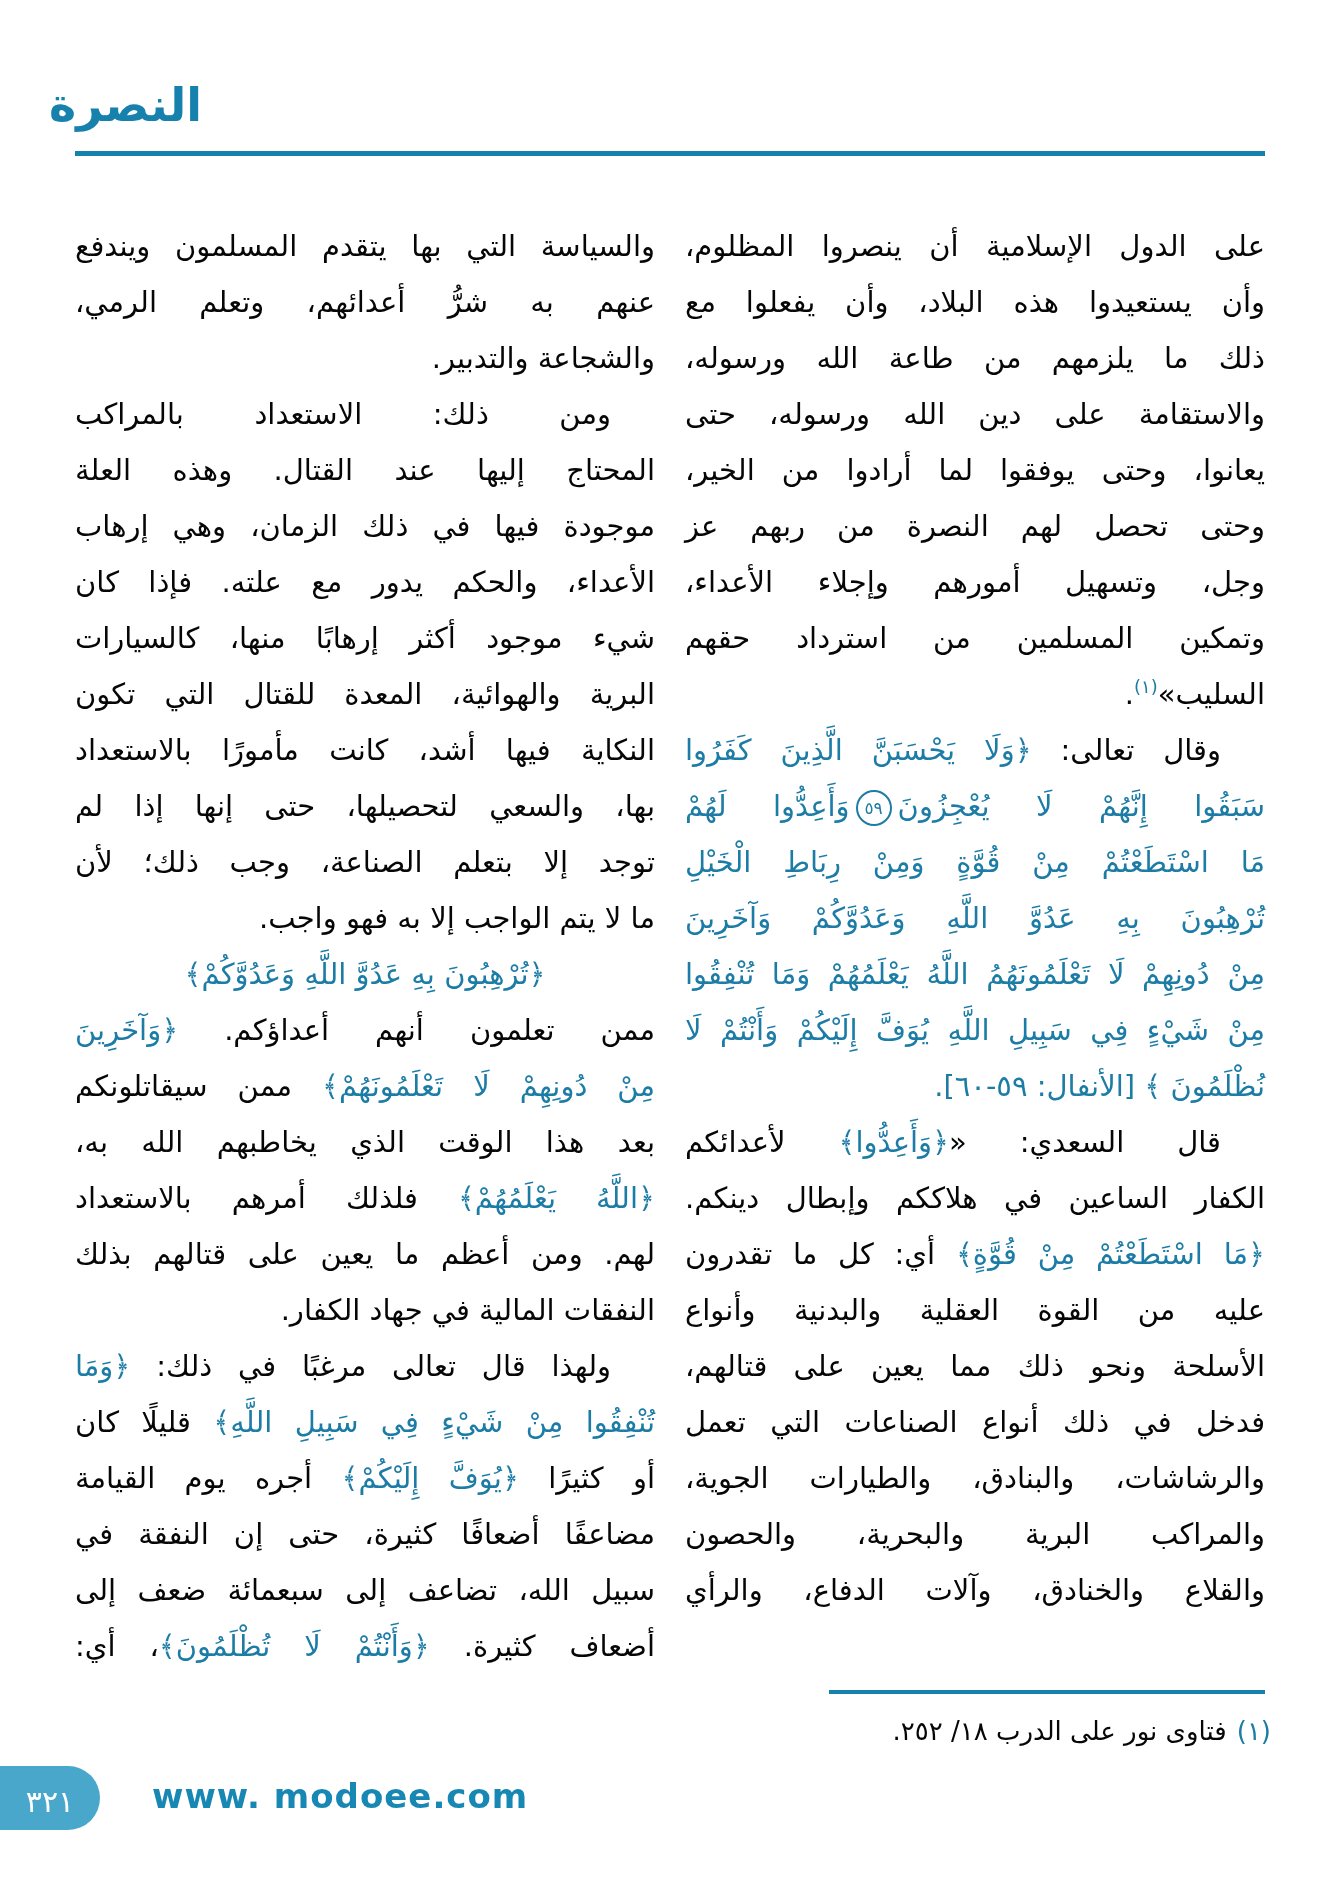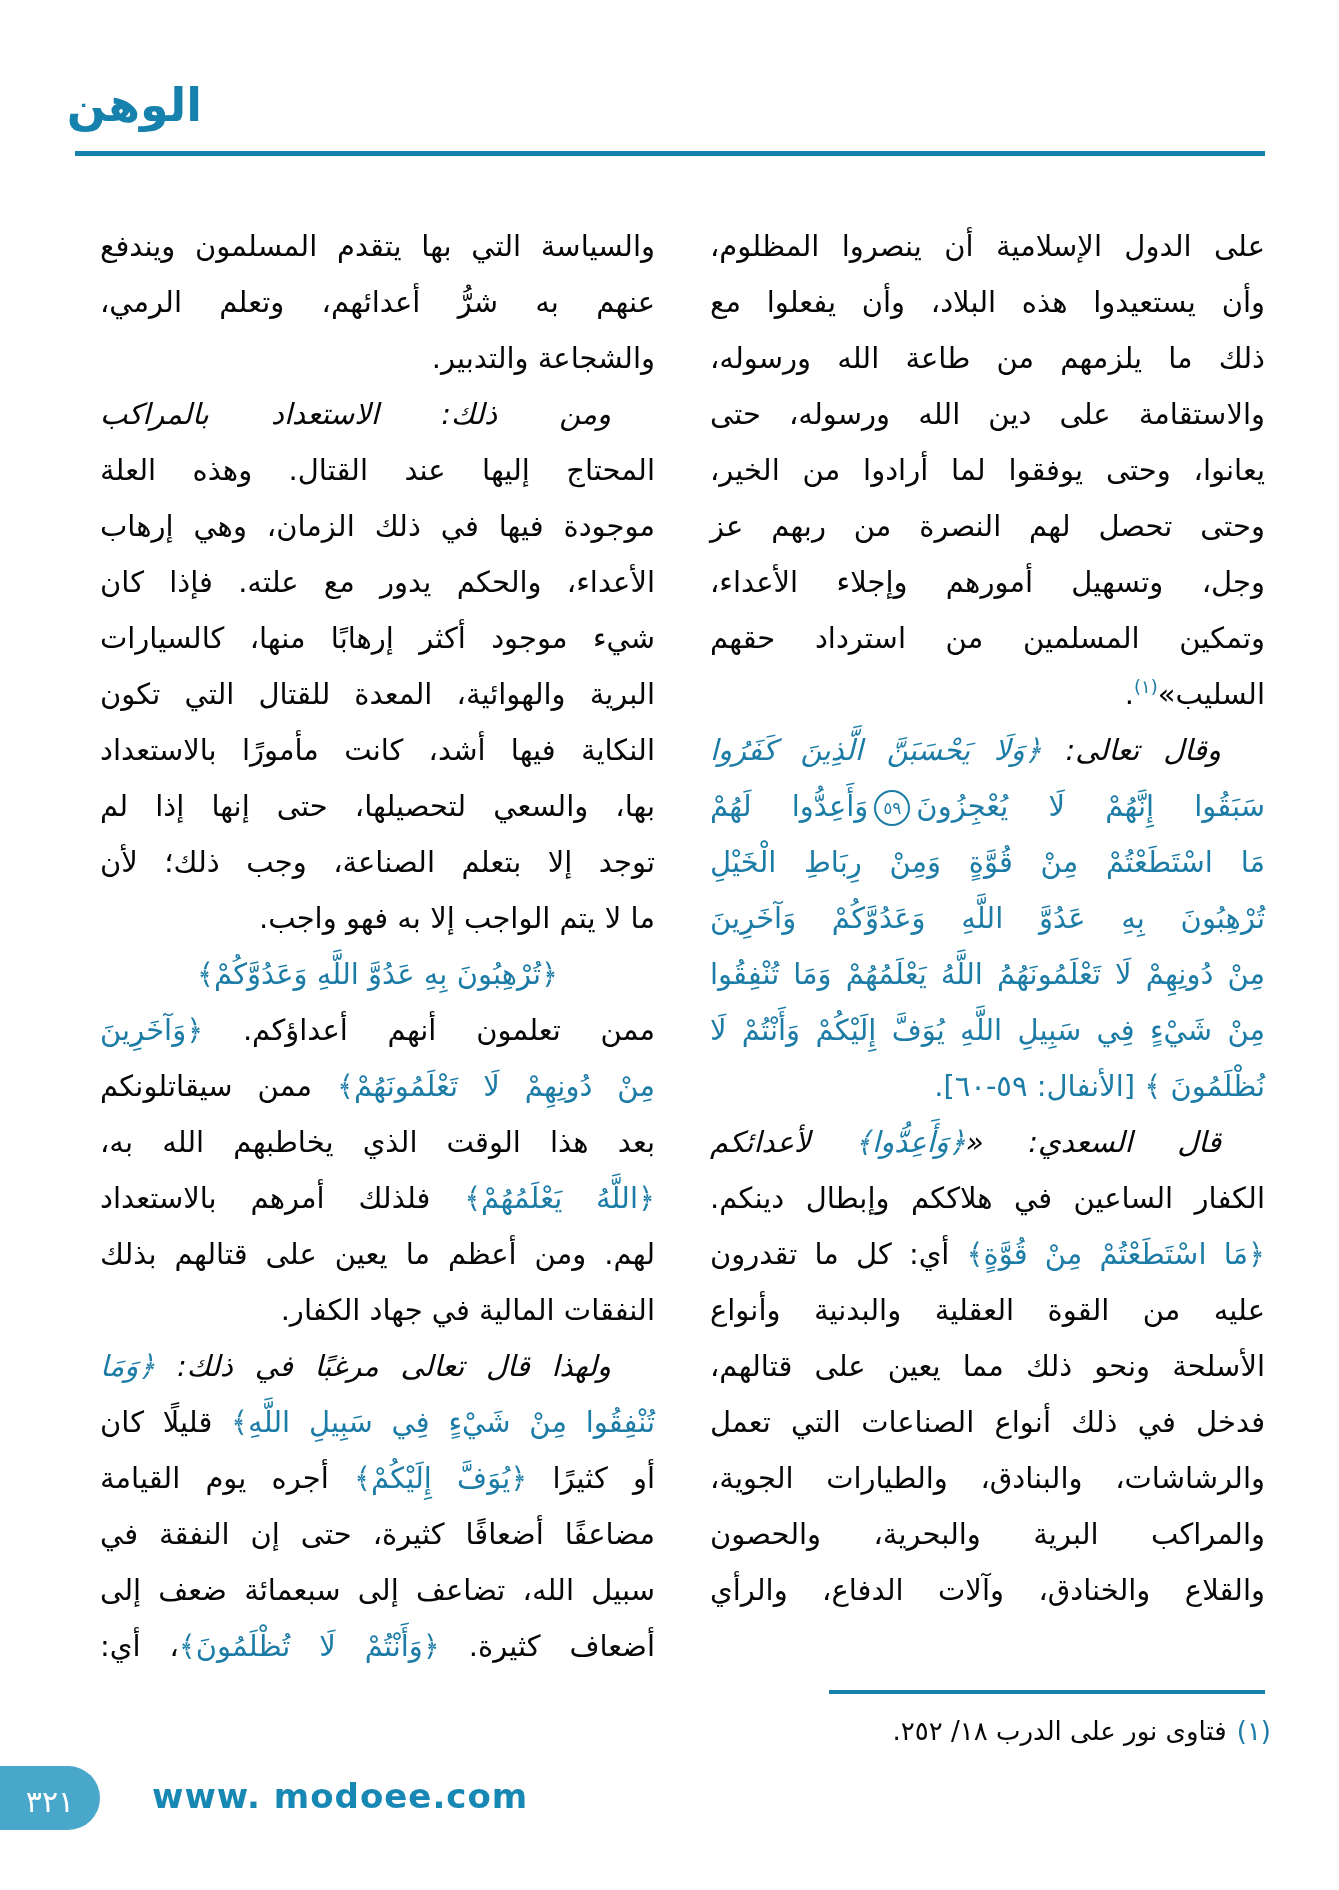--- a/index.html
+++ b/index.html
@@ -124,7 +124,7 @@
 
 <div class="page">
 
-  <div class="header-title">الوهن</div>
+  <div class="header-title">النصرة</div>
 
   <div class="header-rule"></div>
 

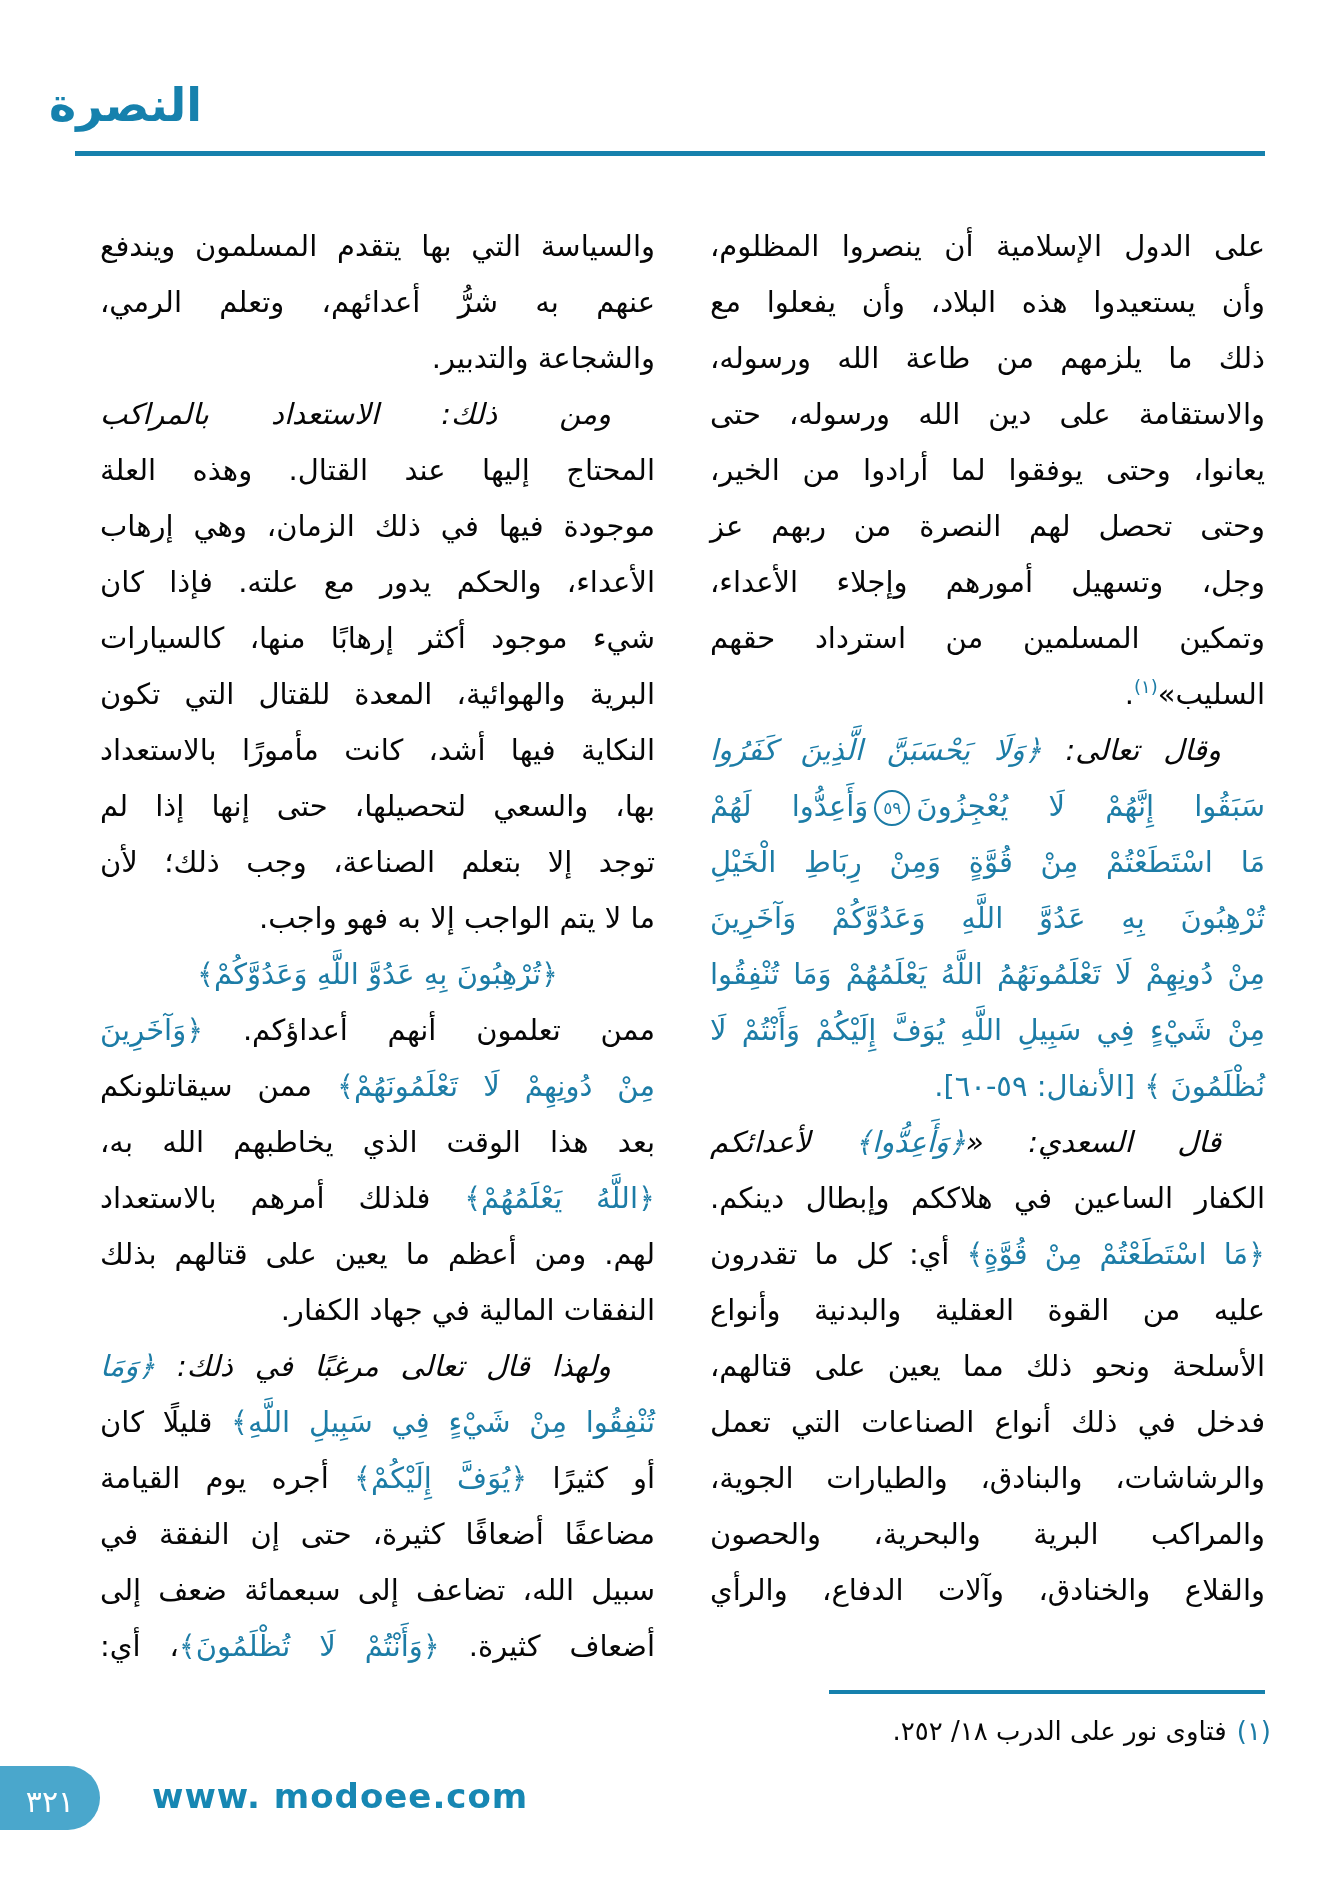--- a/index.html
+++ b/index.html
@@ -52,7 +52,6 @@
     text-align-last:justify;
     white-space:nowrap;
     overflow:visible;
-    margin-left:25px;
   }
   .line.end{text-align-last:right;}
   .line.center{text-align-last:center;}

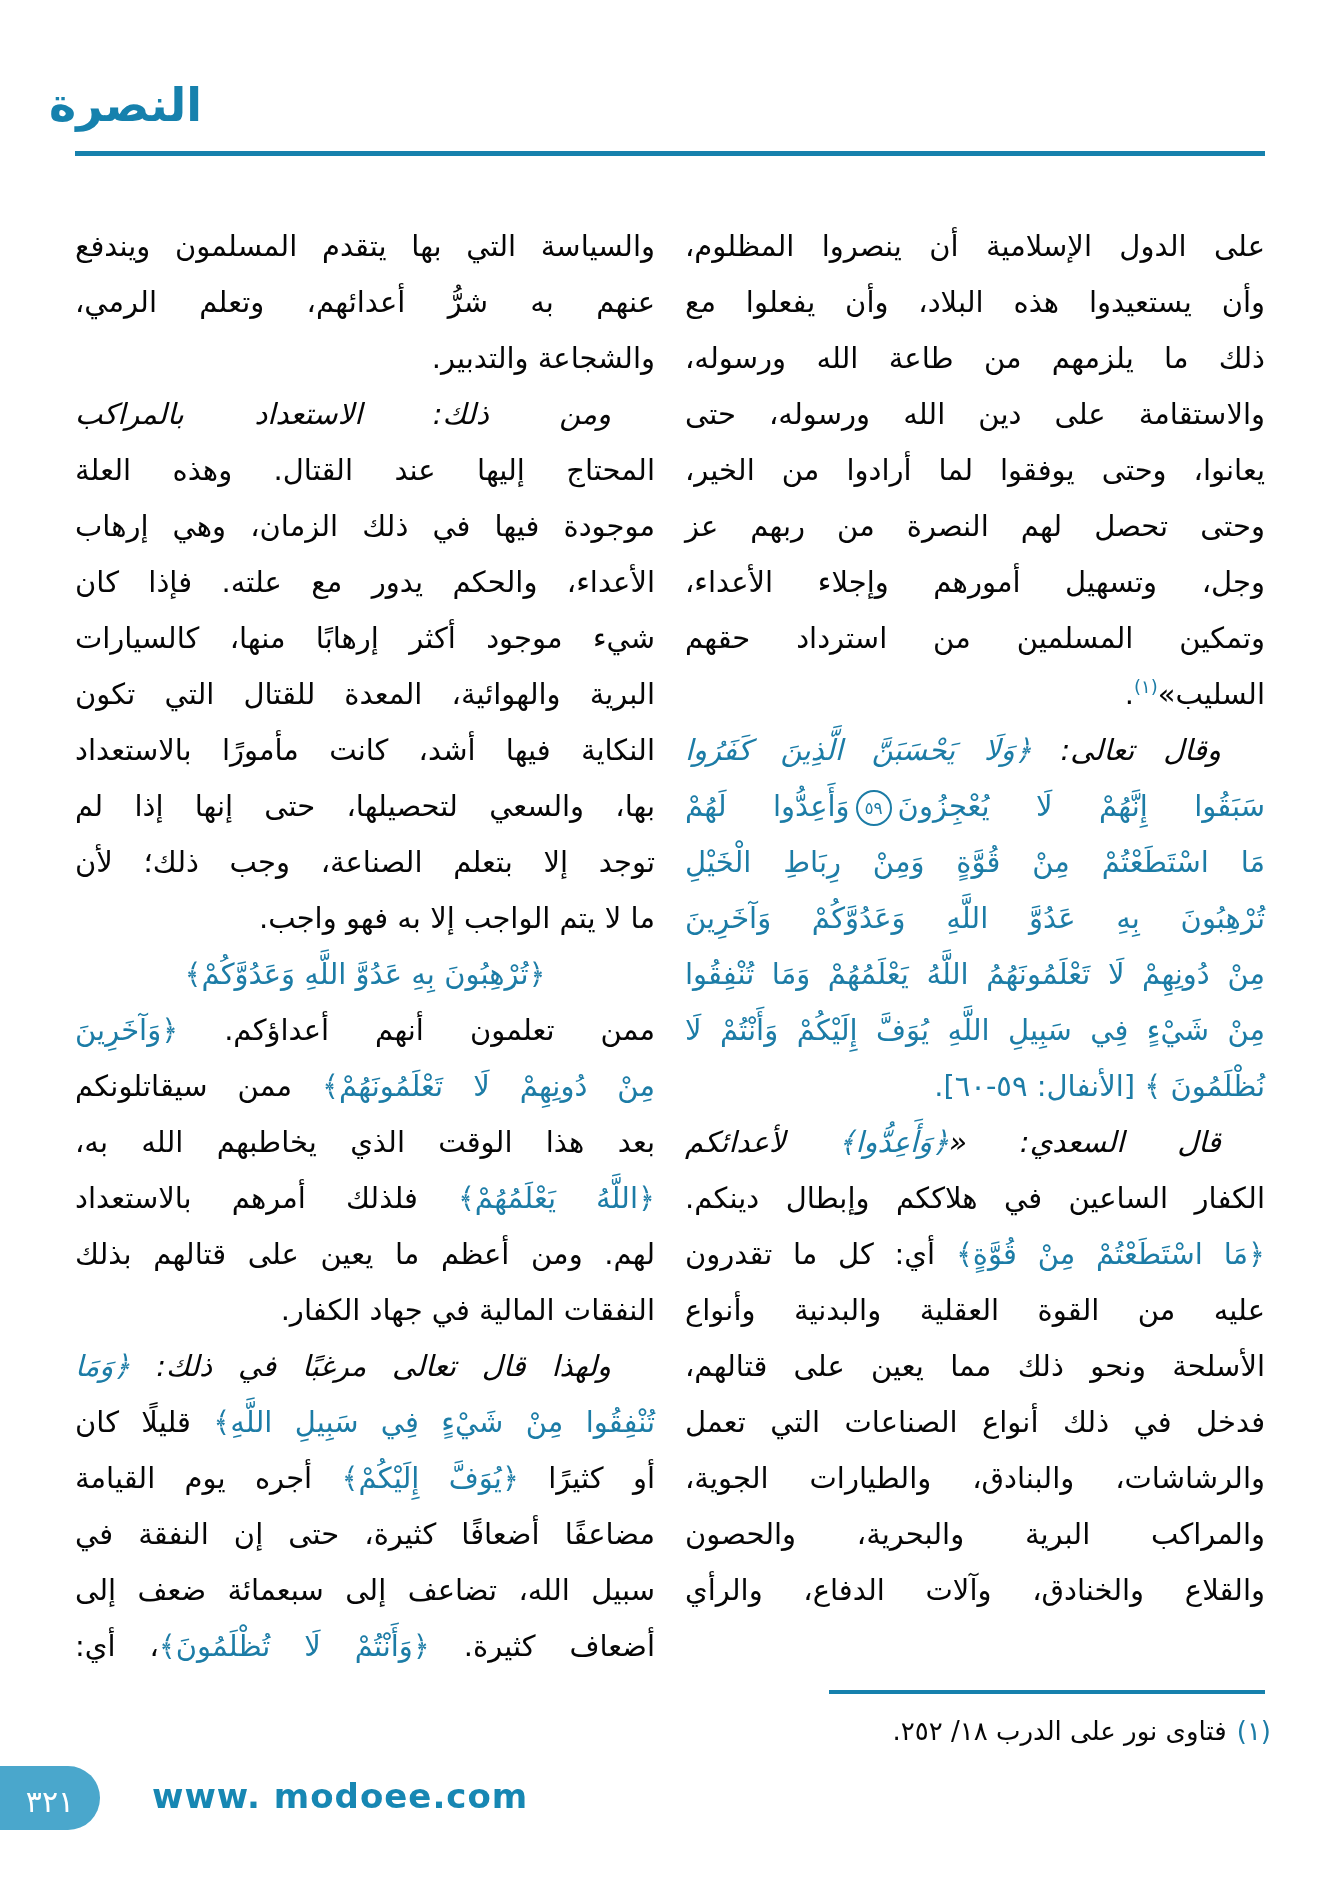--- a/index.html
+++ b/index.html
@@ -55,7 +55,7 @@
   }
   .line.end{text-align-last:right;}
   .line.center{text-align-last:center;}
-  .line.indent{padding-right:44px;font-style:italic;}
+  .line.indent{padding-right:44px;}
   .seg-quran{color:var(--quran);}
   .seg-body{color:var(--ink);}
   .seg-fnref{

